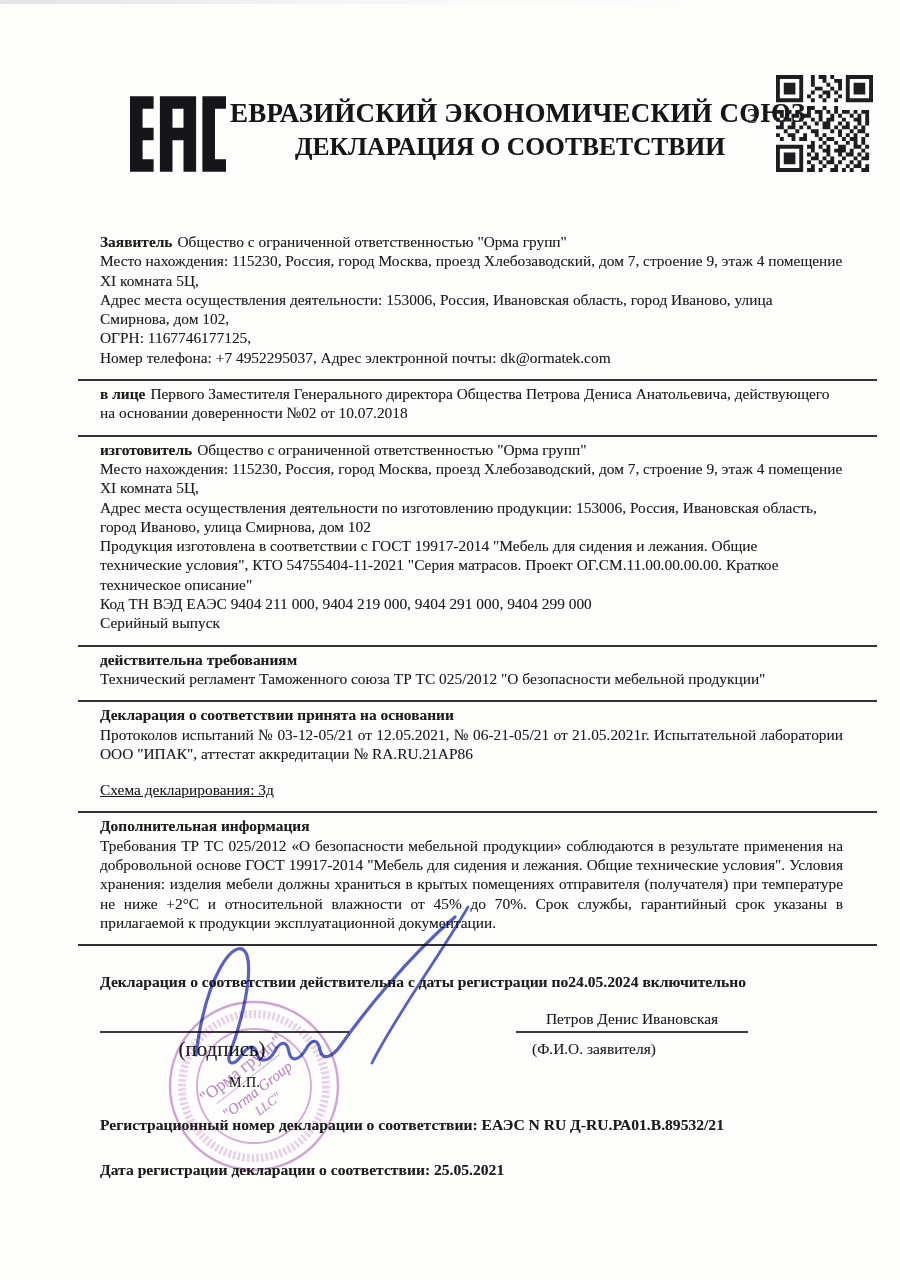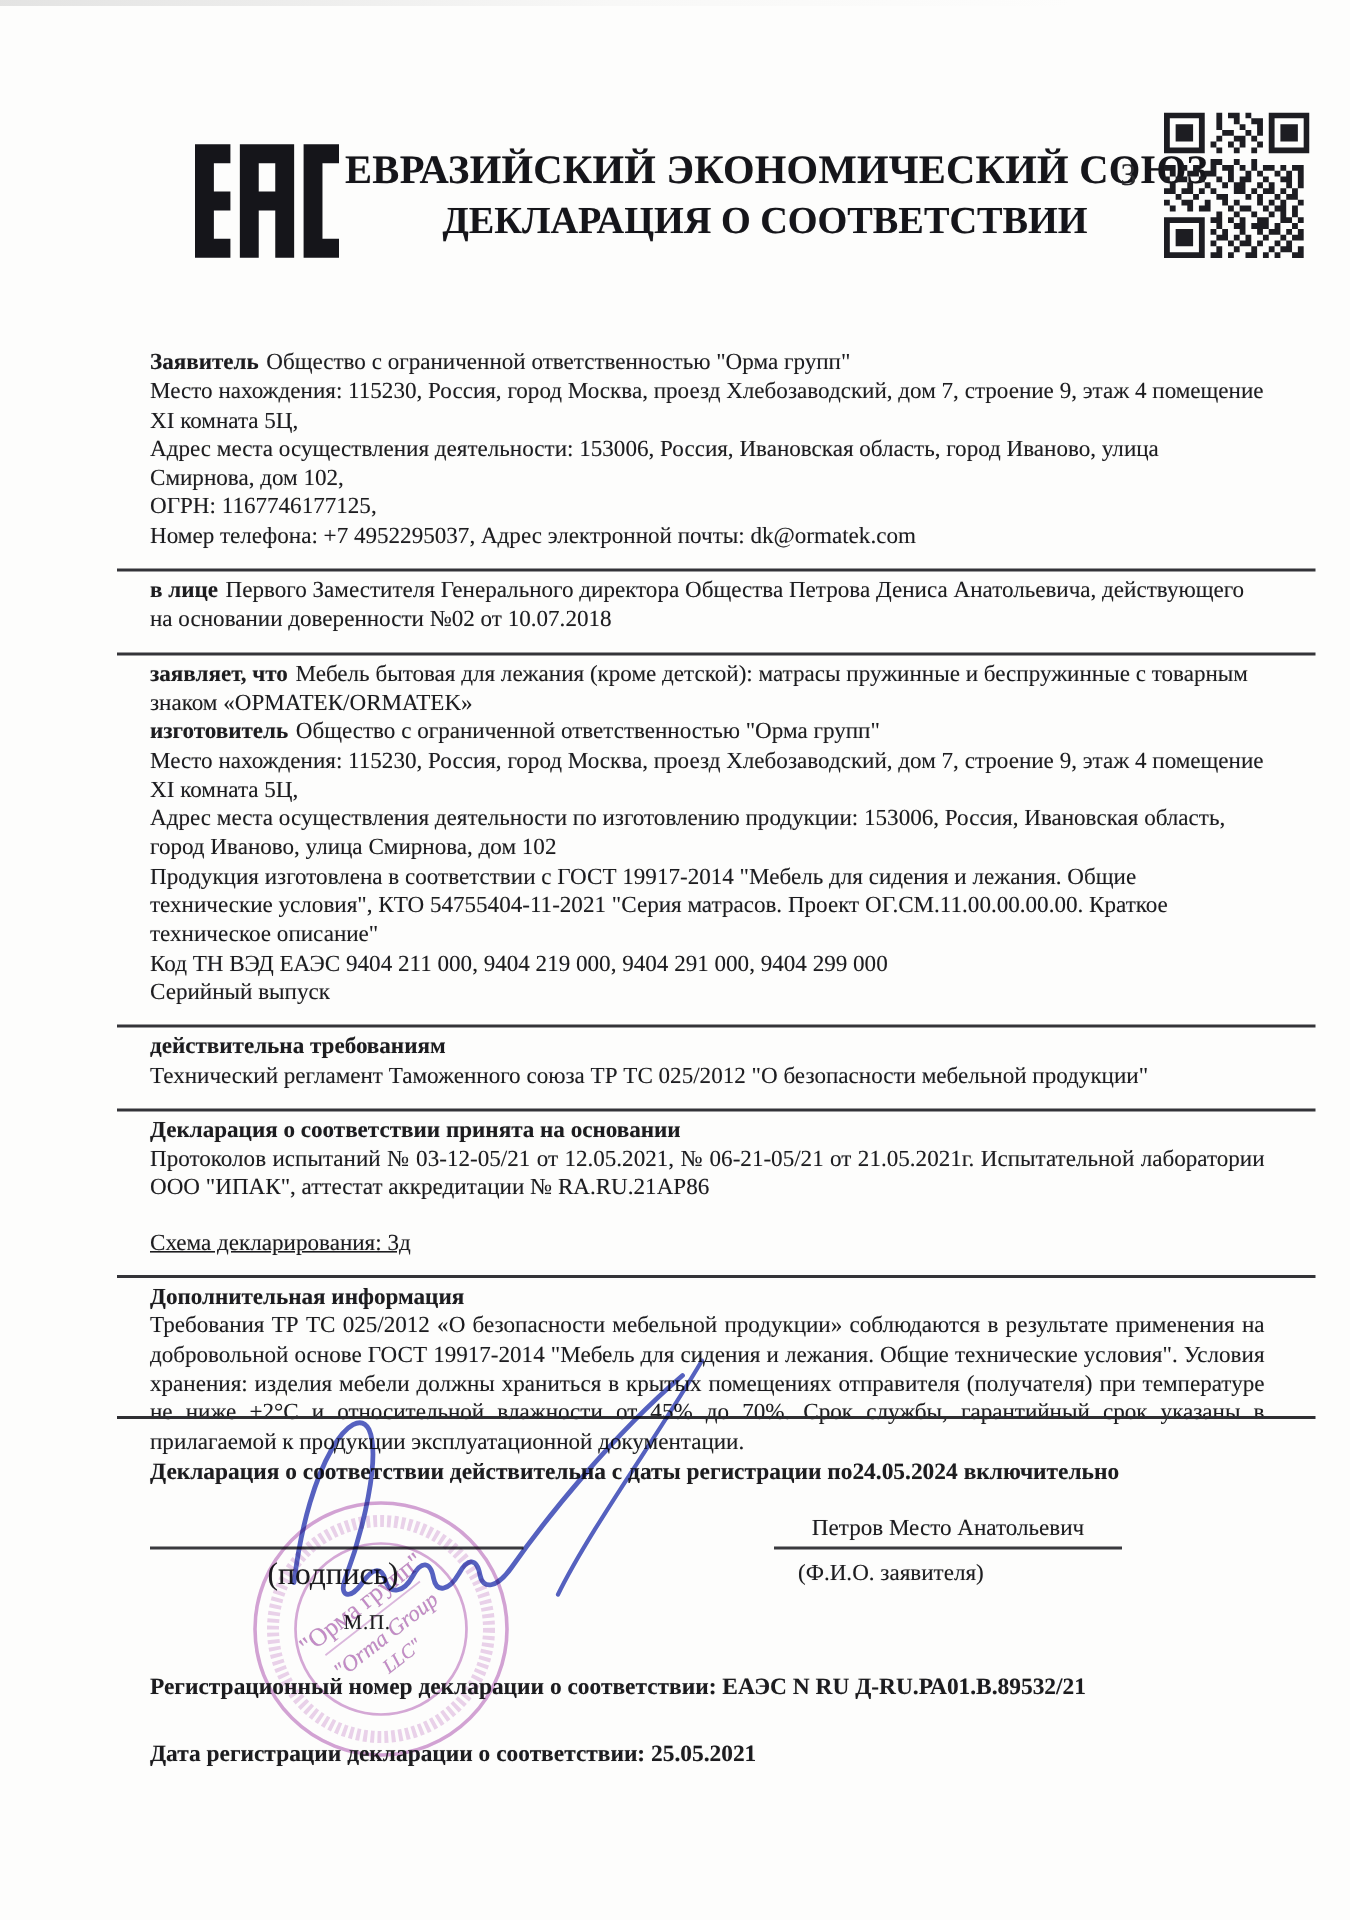--- a/index.html
+++ b/index.html
@@ -104,7 +104,6 @@
     </section>
 
     <section class="sec">
-      <p class="para"><b class="lead">заявляет, что</b><span>Мебель бытовая для лежания (кроме детской): матрасы пружинные и беспружинные с товарным знаком «ОРМАТЕК/ORMATEK»</span></p>
       <p class="para"><b class="lead">изготовитель</b><span>Общество с ограниченной ответственностью "Орма групп"</span></p>
       <p class="para">Место нахождения: 115230, Россия, город Москва, проезд Хлебозаводский, дом 7, строение 9, этаж 4 помещение XI комната 5Ц,</p>
       <p class="para">Адрес места осуществления деятельности по изготовлению продукции: 153006, Россия, Ивановская область, город Иваново, улица Смирнова, дом 102</p>

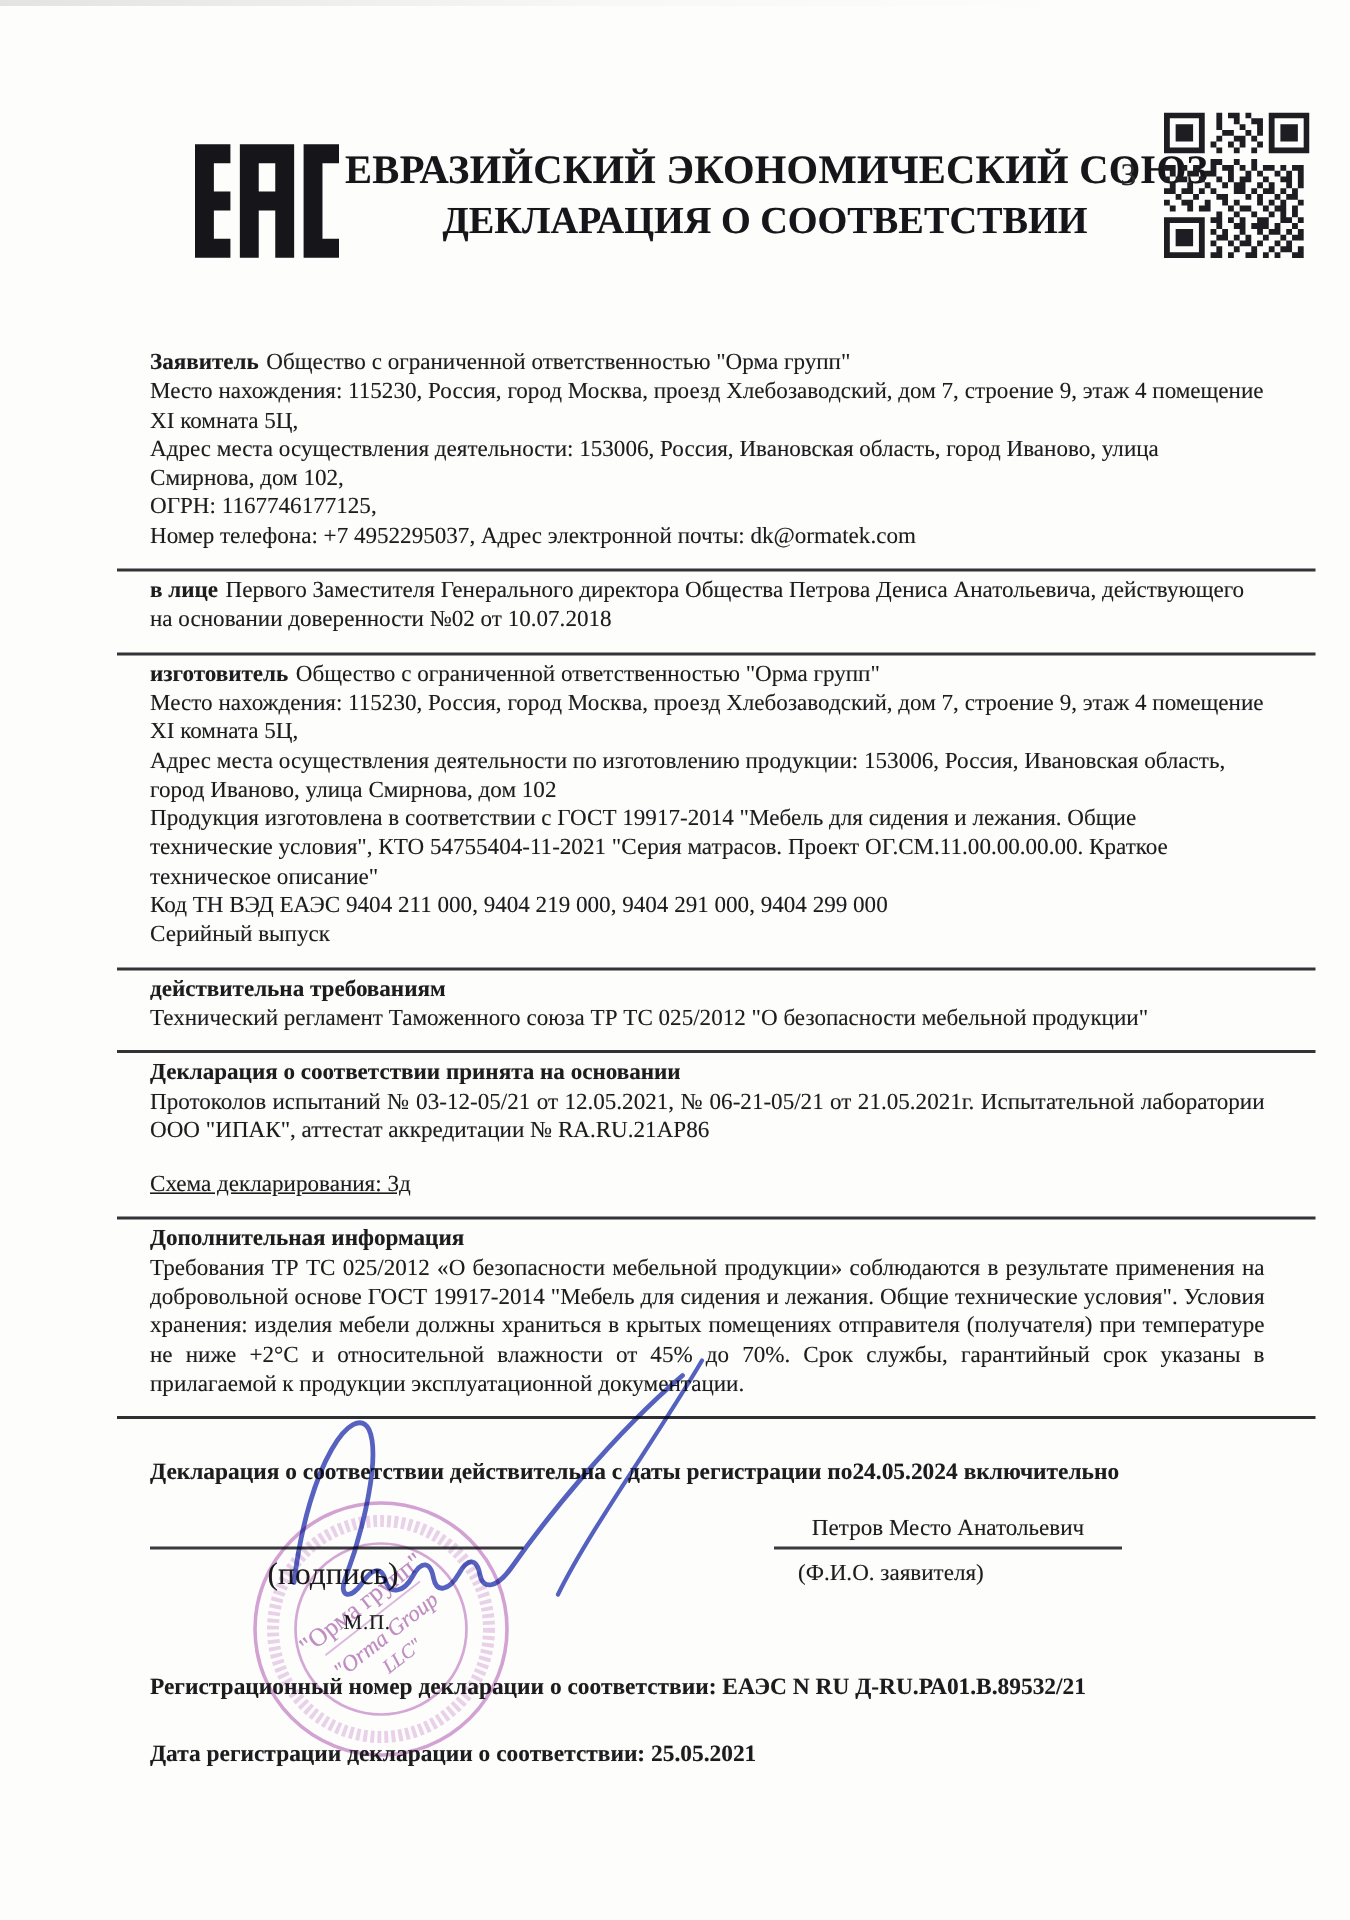--- a/index.html
+++ b/index.html
@@ -136,7 +136,7 @@
   <div class="sigline-left"></div>
   <div class="cap-sign">(подпись)</div>
 
-  <div class="name-block">Петров Место Анатольевич</div>
+  <div class="name-block">Петров Денис Ивановская</div>
   <div class="cap-name">(Ф.И.О. заявителя)</div>
 
   <div class="mp">М.П.</div>

